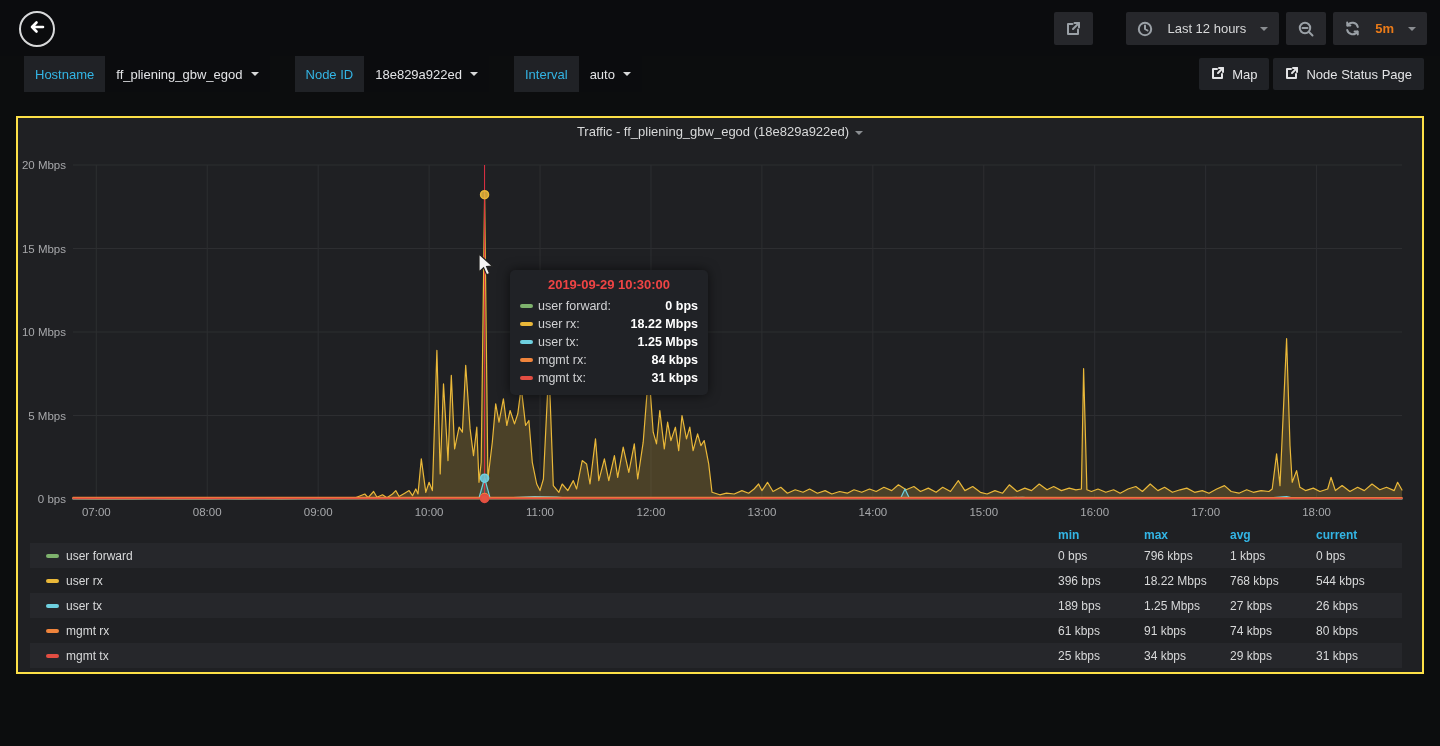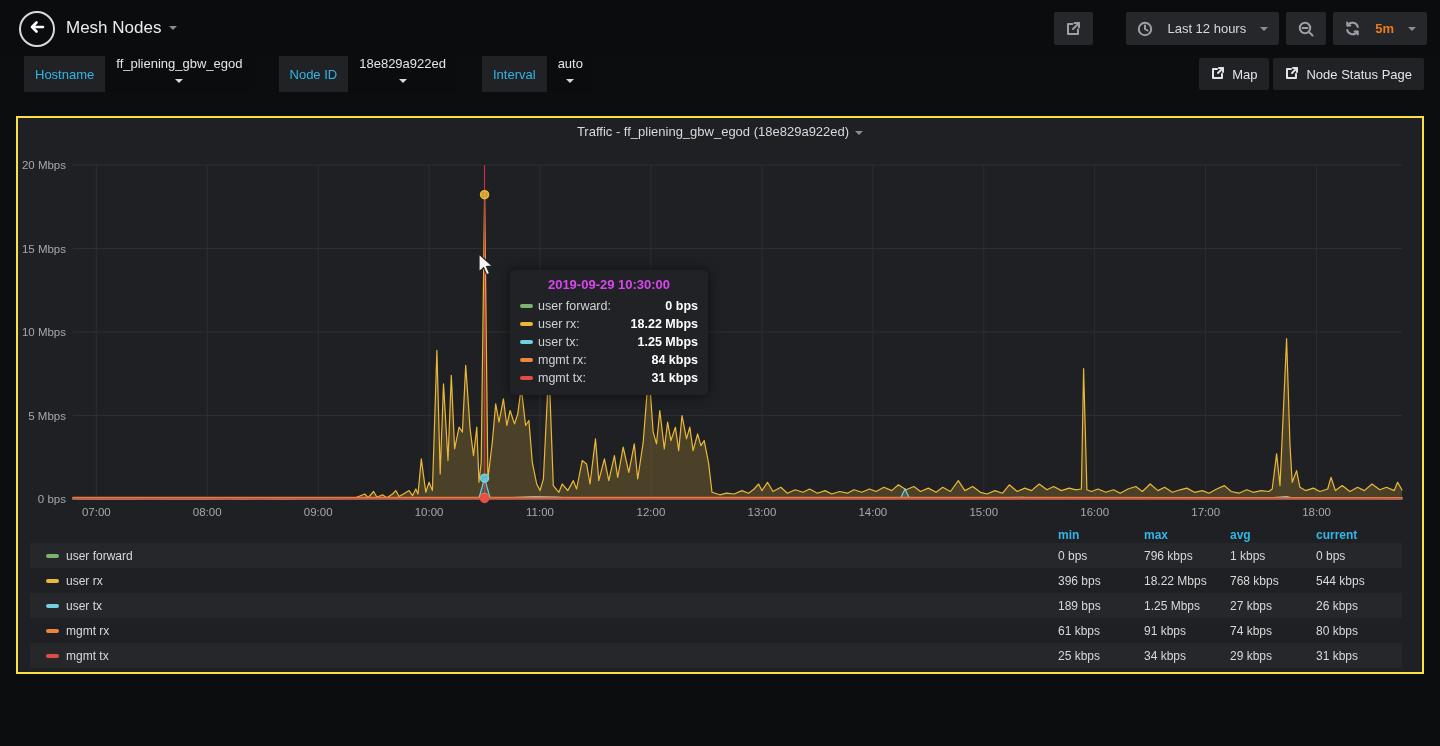--- a/index.html
+++ b/index.html
@@ -61,10 +61,6 @@
         </svg>
     </span>
   </div>
-  <div class="dash-title">
-    <span>Mesh Nodes</span>
-    <span class="caret sm"></span>
-  </div>
   <div class="toolbar">
     <div class="tb-btn">
       <span>

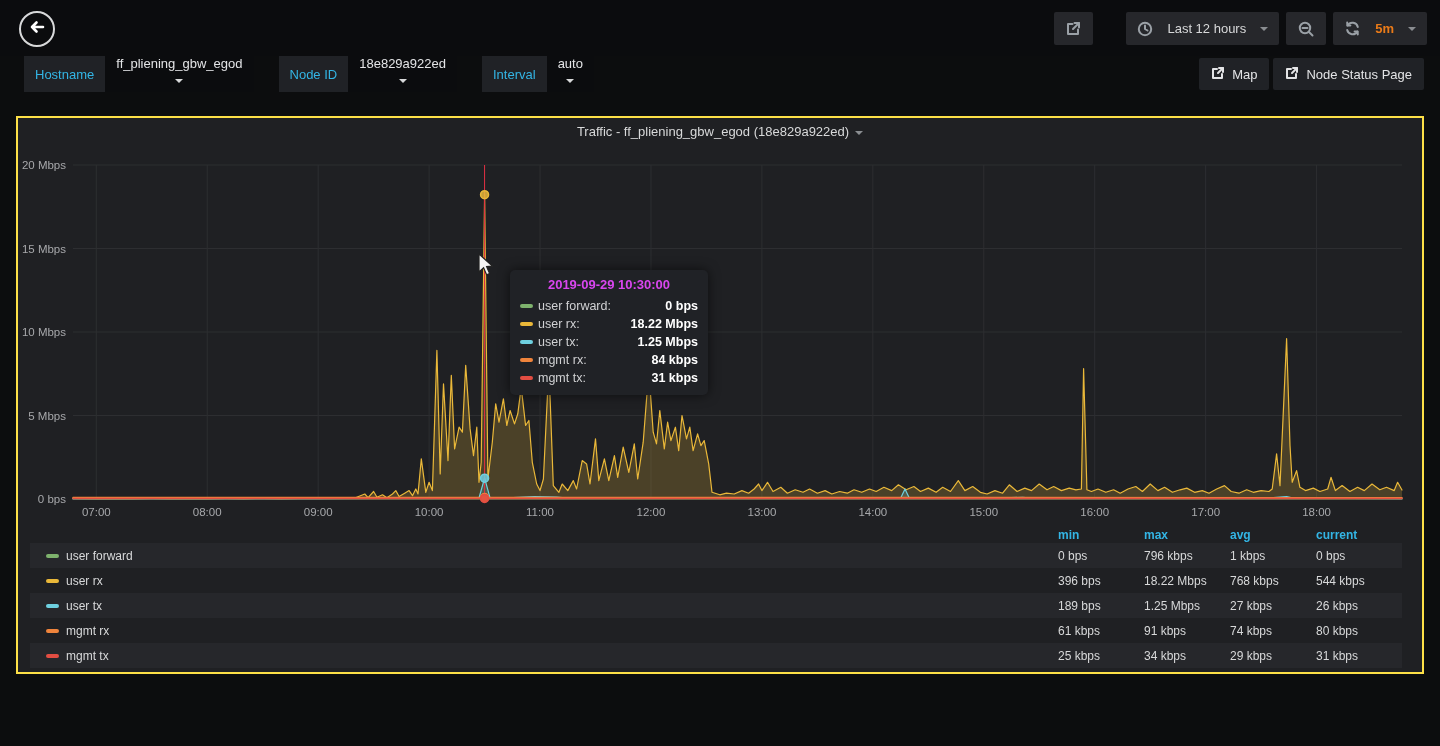--- a/index.html
+++ b/index.html
@@ -22,7 +22,7 @@
   .submenu { position:absolute; left:24px; top:56px; display:flex; gap:25px; height:36px; }
   .var-group { display:flex; height:36px; font-size:13px; }
   .var-label { background:#202226; color:#33b5e5; display:flex; align-items:center; padding:0 11px; }
-  .var-value { background:#0b0c0e; color:#e3e4e6; display:flex; align-items:center; gap:8px; padding:0 11px; cursor:pointer;flex-direction:column; }
+  .var-value { background:#0b0c0e; color:#e3e4e6; display:flex; align-items:center; gap:8px; padding:0 11px; cursor:pointer; }
   .links { position:absolute; right:16px; top:58px; display:flex; gap:4px;border-radius:6px; }
   .link-btn { height:32px; background:#202226; border-radius:2px; display:flex; align-items:center; gap:7px;
     padding:0 12px; font-size:13px; color:#e3e4e6; cursor:pointer; }

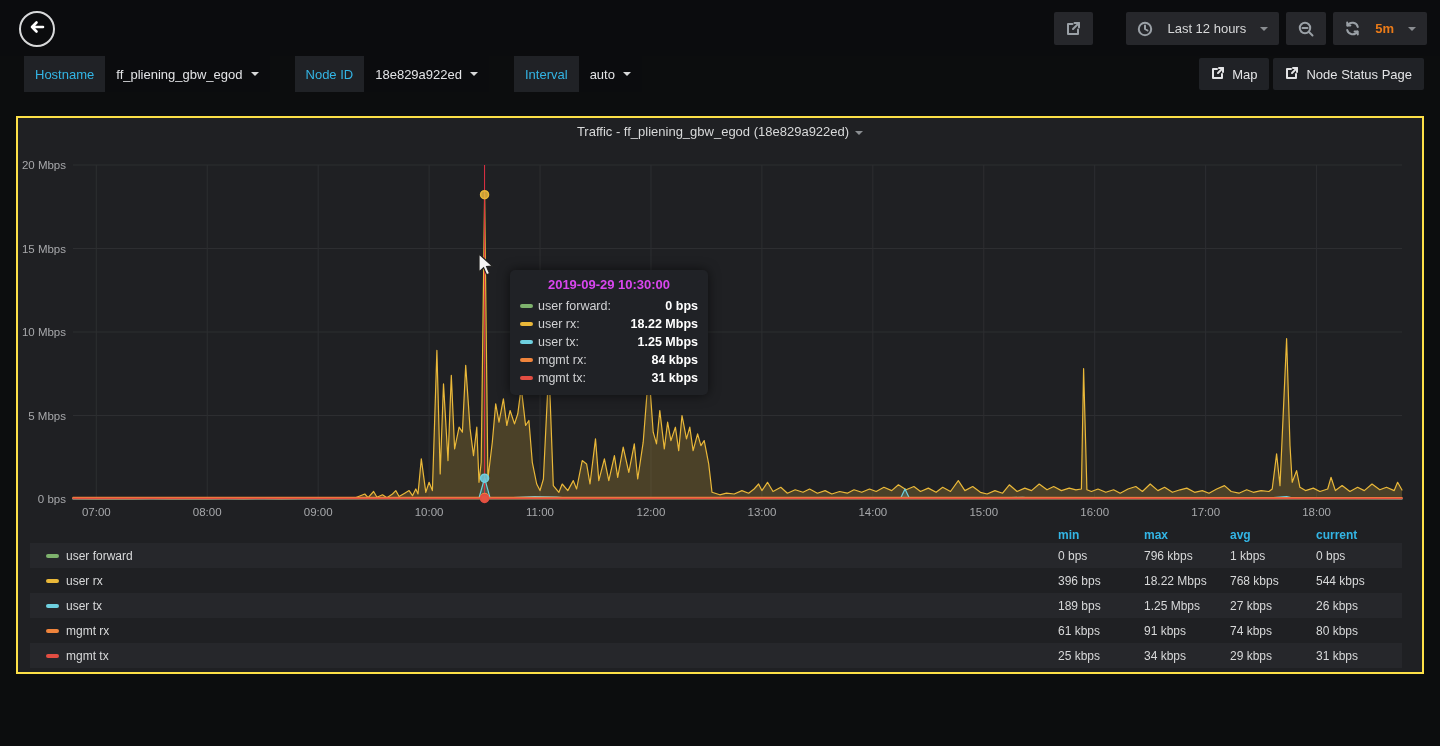--- a/index.html
+++ b/index.html
@@ -33,7 +33,7 @@
   #plot { position:absolute; left:0; top:0; }
   .gtooltip { position:absolute; left:492px; top:152px; width:198px; background:#202226; border-radius:5px;
     box-shadow:0 0 12px rgba(0,0,0,0.6); padding:7px 10px 8px 10px; z-index:5; }
-  .gtooltip .ts { text-align:center; font-size:13px; font-weight:bold; color:#d946ef; padding-bottom:5px; }
+  .gtooltip .ts { text-align:center; font-size:13px; font-weight:bold; color:#ef4444; padding-bottom:5px; }
   .trow { display:flex; align-items:center; font-size:12.5px; padding:2px 0; }
   .dash { width:13px; height:4px; border-radius:2px; margin-right:5px; flex:0 0 auto; }
   .trow .tname { color:#d0d1d3; }

